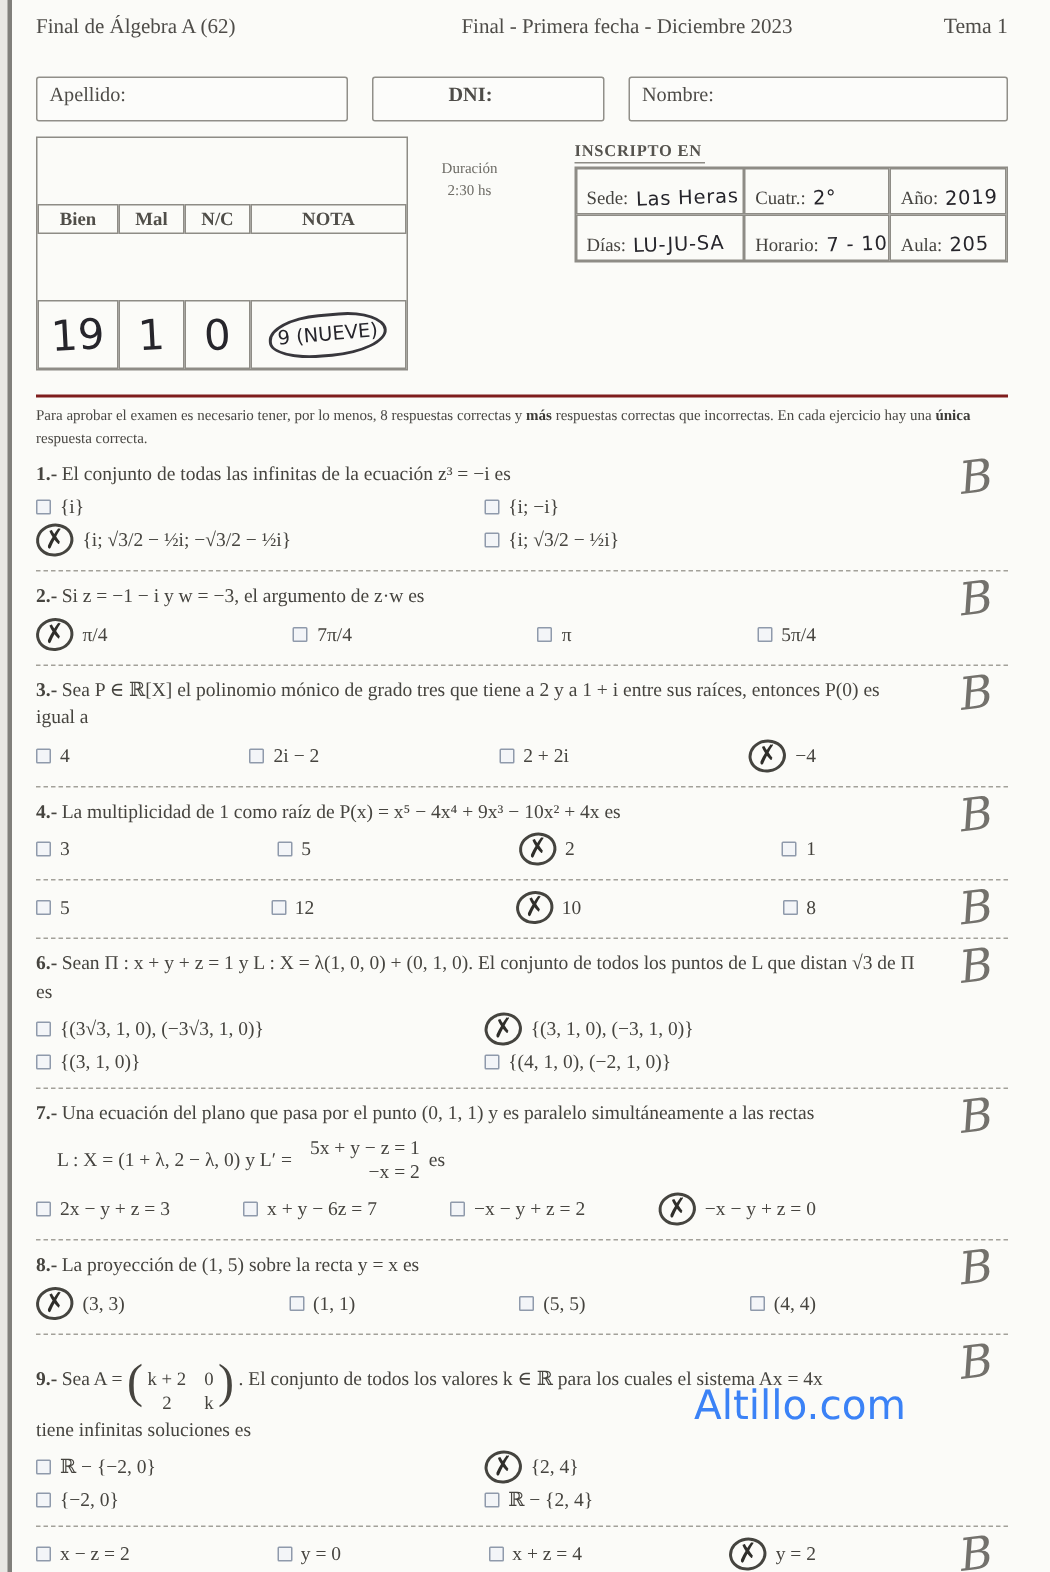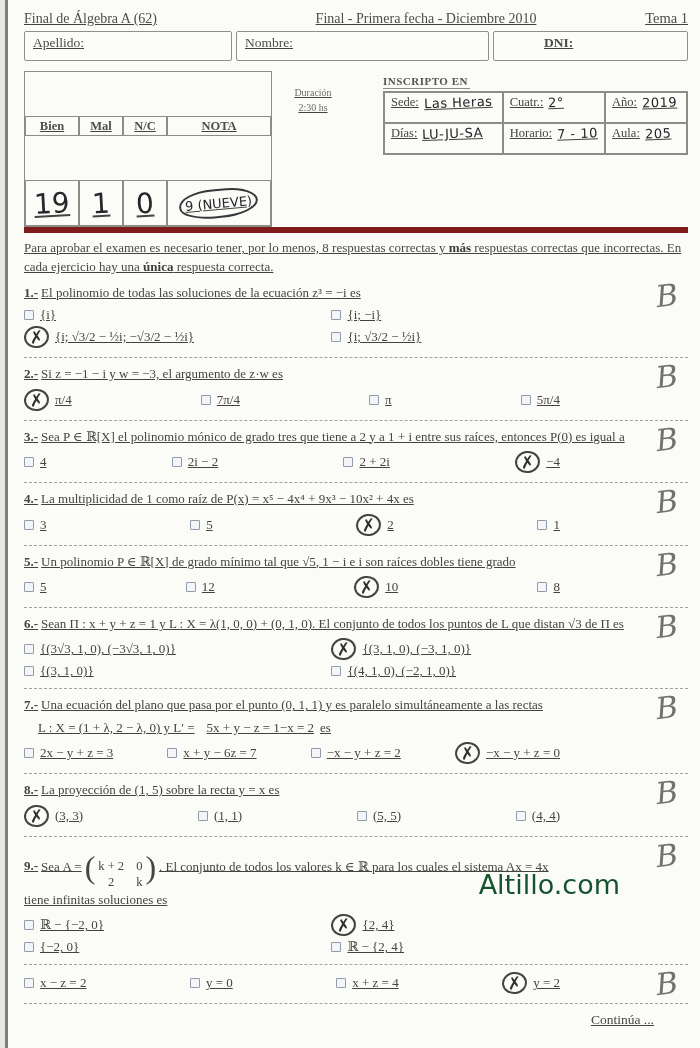--- a/index.html
+++ b/index.html
@@ -12,7 +12,7 @@
   
   .scan-edge{position:absolute;left:0;top:0;bottom:0;width:8px;background:#e8e7e3;}
   .scan-edge::after{content:"";position:absolute;left:5px;top:0;bottom:0;width:3px;background:#54524e;opacity:.7;}
-  .page{position:absolute;inset:0;padding:10px 12px 0 24px;box-sizing:border-box;text-decoration:underline;}
+  .page{position:absolute;inset:0;padding:10px 28px 0 24px;box-sizing:border-box;}
 
   
   .h-row1{display:flex;align-items:baseline;font-size:14px;color:#4e4c48;}

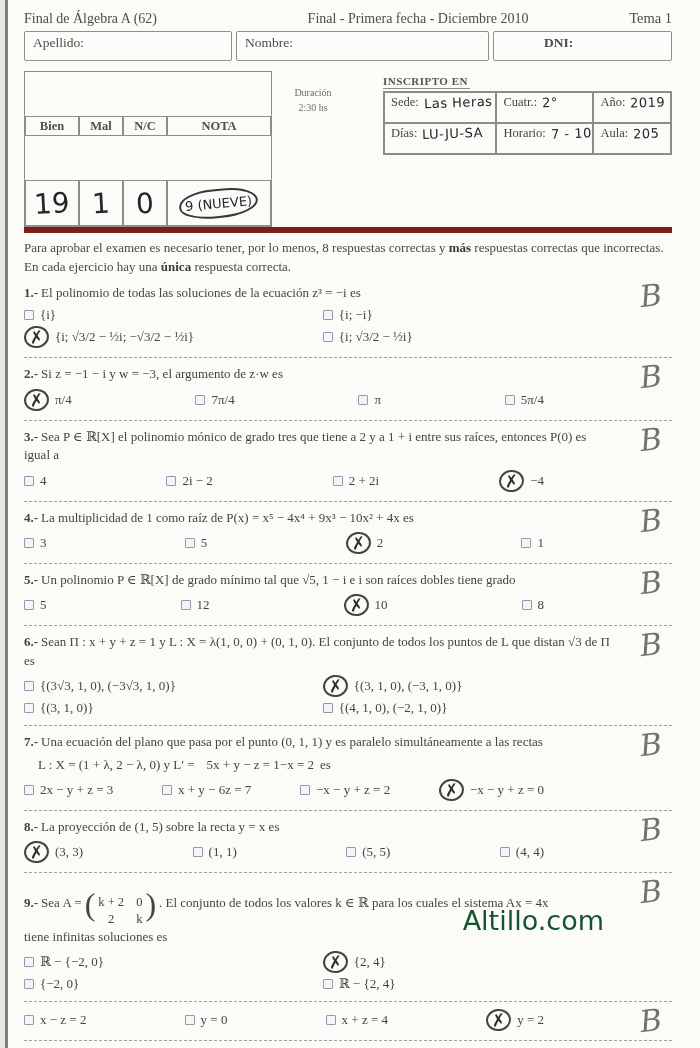--- a/index.html
+++ b/index.html
@@ -81,7 +81,7 @@
 
   <div class="h-row1">
     <span class="course">Final de Álgebra A (62)</span>
-    <span class="exam">Final - Primera fecha - Diciembre 2010</span>
+    <span class="exam">Final - Primera fecha - Diciembre 2023</span>
     <span class="tema">Tema 1</span>
   </div>
 

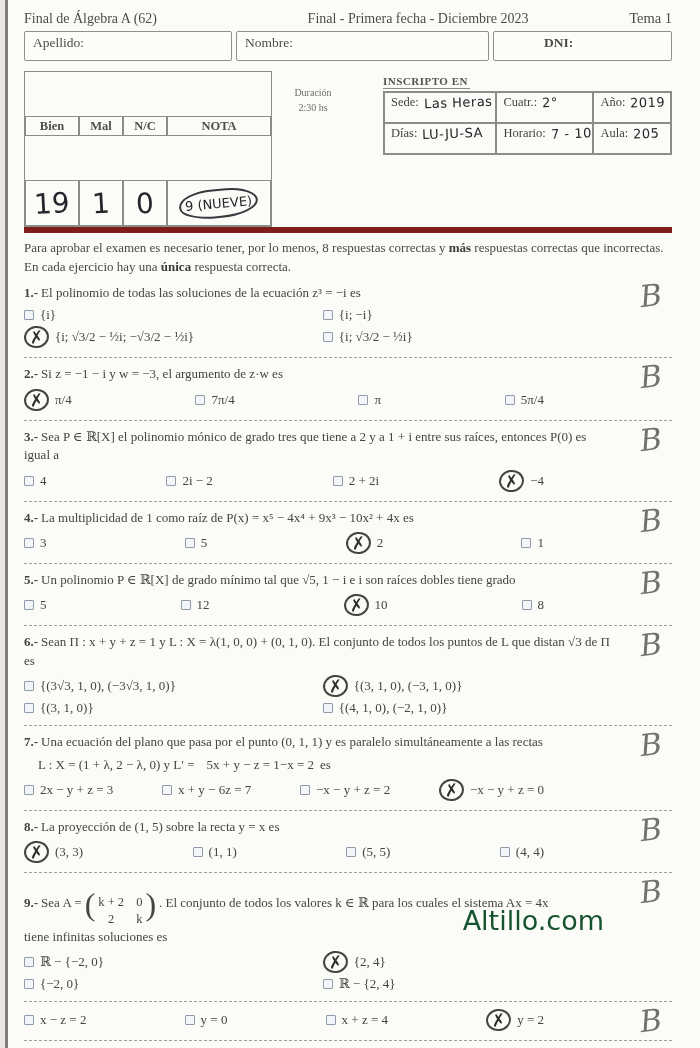--- a/index.html
+++ b/index.html
@@ -19,7 +19,7 @@
   .h-row1 .course{flex:0 0 220px;}
   .h-row1 .exam{flex:1;text-align:center;}
   .h-row1 .tema{flex:0 0 80px;text-align:right;font-size:14.5px;}
-  .h-row2{display:flex;gap:4px;margin-top:4px;}
+  .h-row2{display:flex;gap:16px;margin-top:24px;}
   .field-box{border:1.5px solid #918f89;border-radius:2px;height:22px;padding:3px 8px;font-size:13.5px;color:#4e4c48;background:#fcfcfa;}
   .box-apellido{flex:0 0 190px;}
   .box-nombre{flex:0 0 235px;}

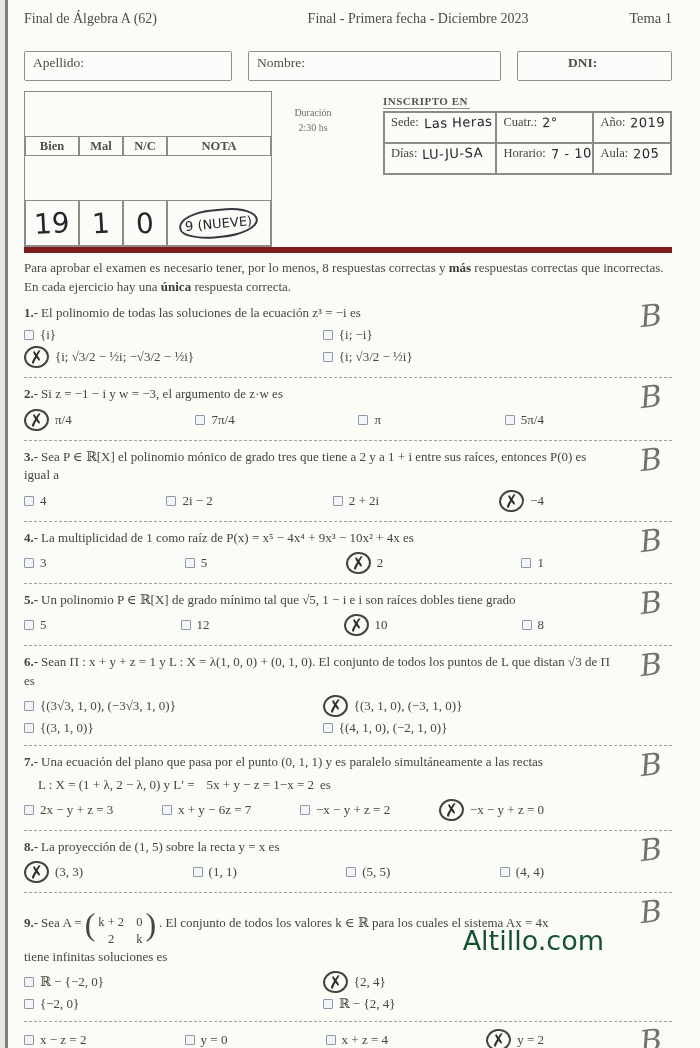--- a/index.html
+++ b/index.html
@@ -89,11 +89,11 @@
     <div class="field-box box-apellido">
       <span class="lbl">Apellido:</span>
     </div>
+    <div class="field-box box-dni">
+      <span class="lbl">DNI:</span>
+    </div>
     <div class="field-box box-nombre">
       <span class="lbl">Nombre:</span>
-    </div>
-    <div class="field-box box-dni">
-      <span class="lbl">DNI:</span>
     </div>
   </div>
 

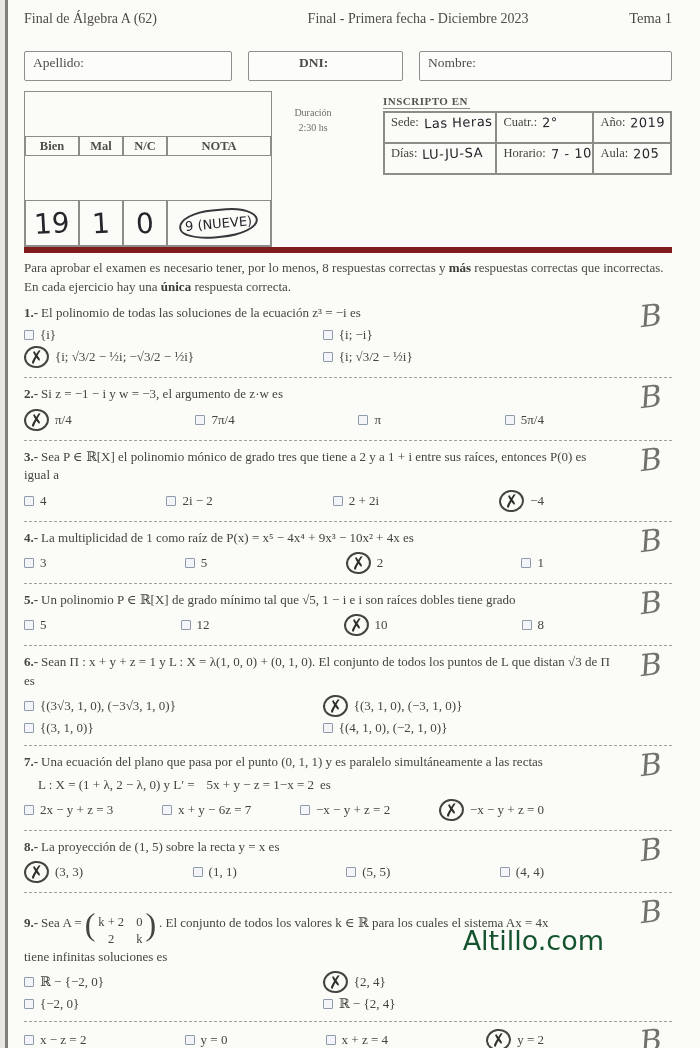--- a/index.html
+++ b/index.html
@@ -40,7 +40,7 @@
   .inscripto{flex:1;margin-left:29px;}
   .inscripto .ins-title{font-size:11px;font-weight:bold;letter-spacing:.5px;color:#55534e;display:inline-block;border-bottom:1px solid #8e8c86;padding:0 2px 1px 0;}
   .ins-table{display:grid;grid-template-columns:1.45fr 1.25fr 1fr;border:1.5px solid #8e8c86;margin-top:2px;}
-  .ins-cell{border:1px solid #8e8c86;height:25px;padding:2px 6px;font-size:12.5px;display:flex;align-items:flex-start;gap:5px;white-space:nowrap;overflow:hidden;}
+  .ins-cell{border:1px solid #8e8c86;height:25px;padding:2px 6px;font-size:12.5px;display:flex;align-items:flex-end;gap:5px;white-space:nowrap;overflow:hidden;}
   .ins-cell .hw{font-size:13px;display:inline-block;transform:rotate(-2deg);letter-spacing:.5px;}
 
   

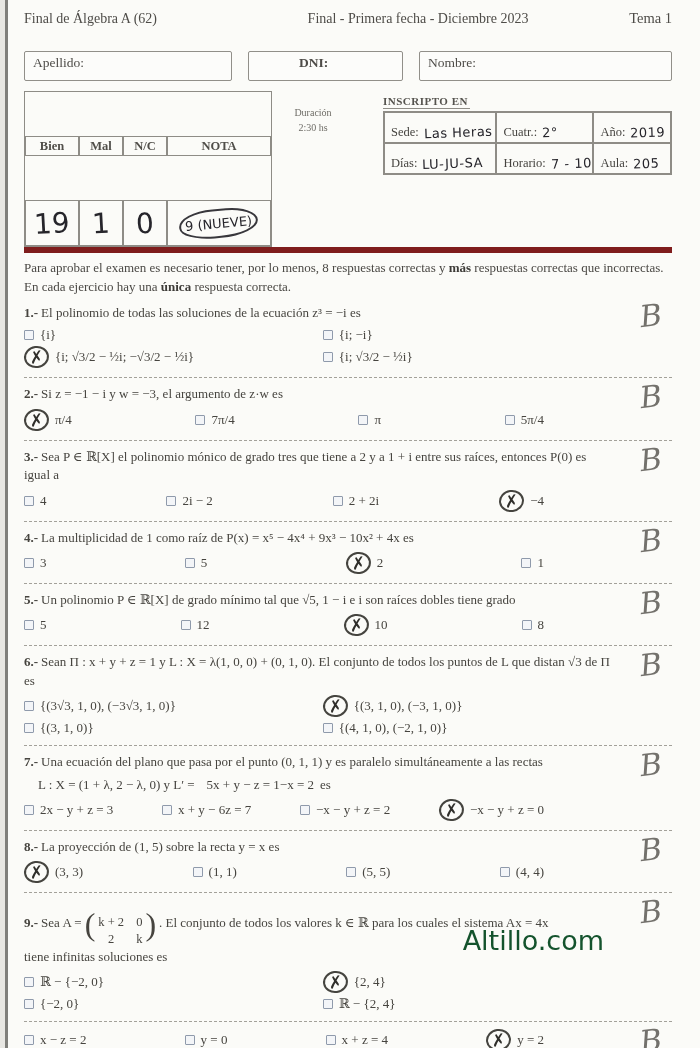--- a/index.html
+++ b/index.html
@@ -44,7 +44,7 @@
   .ins-cell .hw{font-size:13px;display:inline-block;transform:rotate(-2deg);letter-spacing:.5px;}
 
   
-  .instructions{margin:0 0 0;font-size:13px;line-height:1.45;color:#4a4844;border-top:6px solid #7f1d1d;padding-top:6px;}
+  .instructions{margin:16px 0 0;font-size:10px;line-height:1.45;color:#4a4844;border-top:2px solid #7f1d1d;padding-top:6px;}
   .instructions b{color:#3d3b37;}
 
   

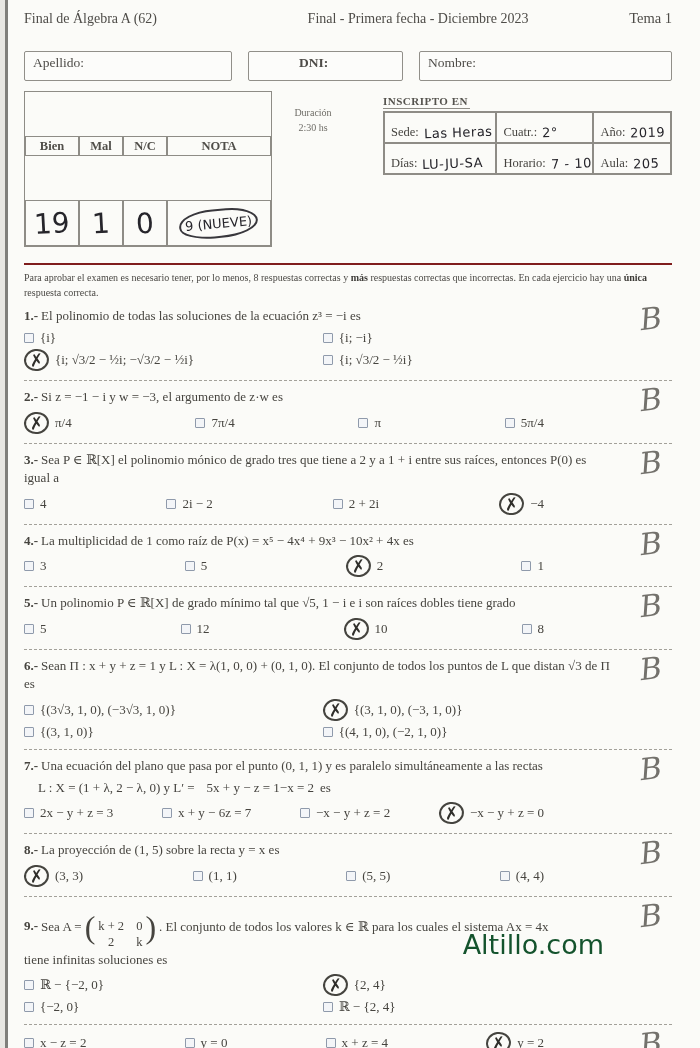--- a/index.html
+++ b/index.html
@@ -157,7 +157,7 @@
 
   <section class="question">
     <span class="bmark">B</span>
-    <p class="qtext"><b class="qnum">1.-</b><span>El polinomio de todas las soluciones de la ecuación z³ = −i es</span></p>
+    <p class="qtext"><b class="qnum">1.-</b><span>El conjunto de todas las infinitas de la ecuación z³ = −i es</span></p>
     <div class="opts grid2">
       <div class="option">
           <span class="cbox"></span>

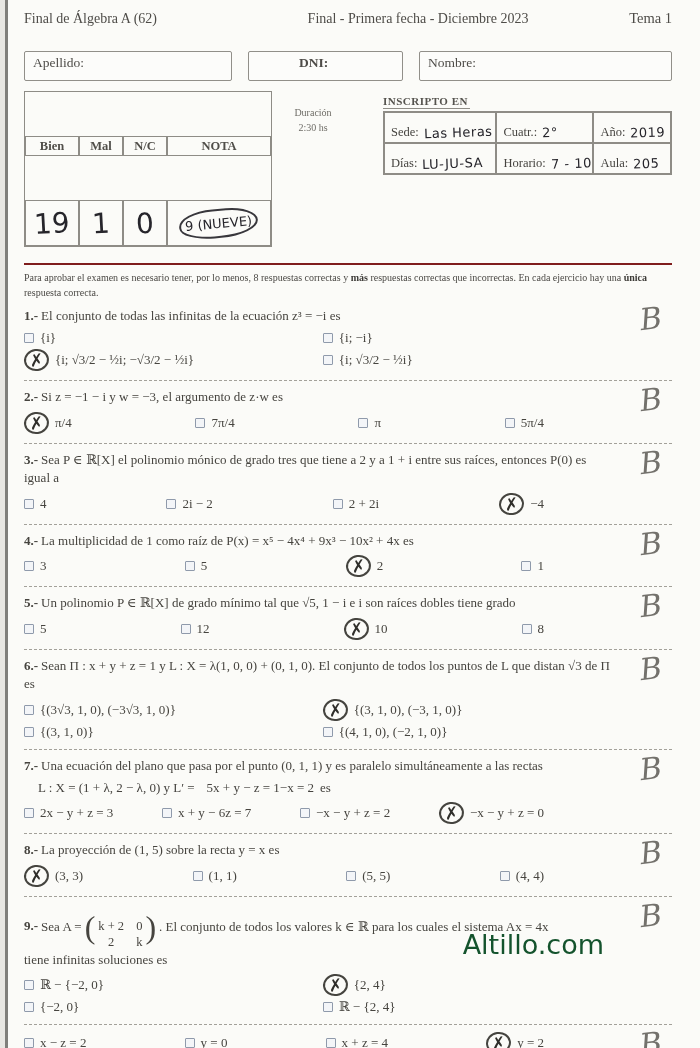--- a/index.html
+++ b/index.html
@@ -249,7 +249,6 @@
 
   <section class="question">
     <span class="bmark">B</span>
-    <p class="qtext"><b class="qnum">5.-</b><span>Un polinomio P ∈ ℝ[X] de grado mínimo tal que √5, 1 − i e i son raíces dobles tiene grado</span></p>
     <div class="opts row4">
       <div class="option">
           <span class="cbox"></span>

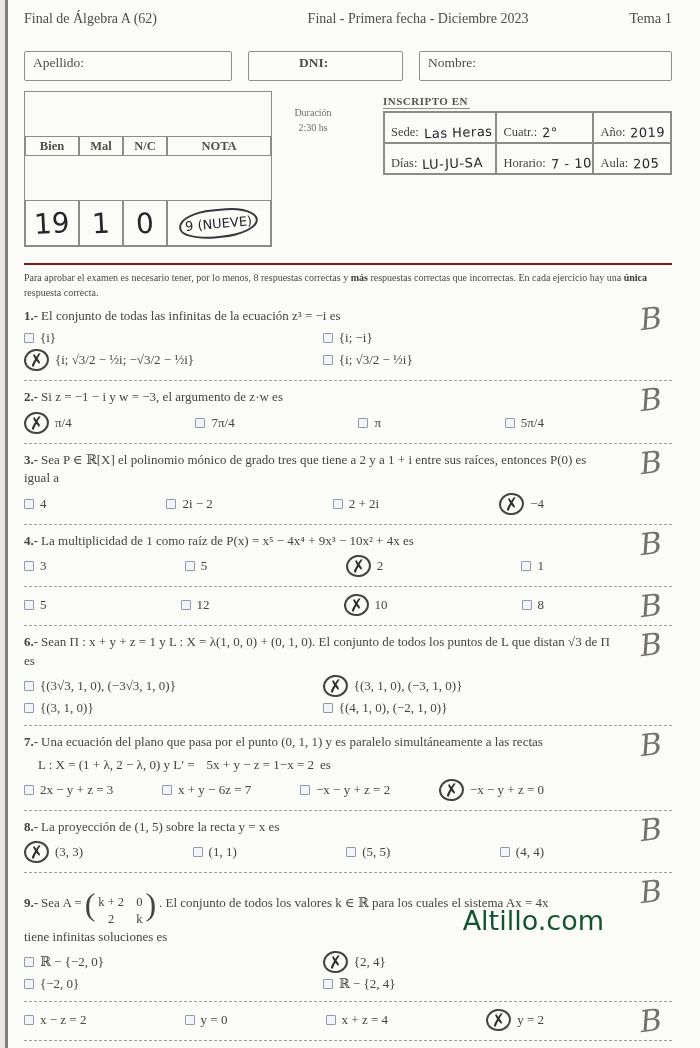--- a/index.html
+++ b/index.html
@@ -63,7 +63,7 @@
   
   .sysline{display:flex;align-items:center;gap:6px;margin:2px 0 6px 14px;font-size:13px;}
   .brace{font-size:34px;font-weight:200;color:#46443f;line-height:.9;}
-  .sys{display:inline-flex;flex-direction:row;line-height:1.25;align-items:flex-end;}
+  .sys{display:inline-flex;flex-direction:column;line-height:1.25;align-items:flex-end;}
   .matrix{display:inline-flex;align-items:center;vertical-align:middle;margin:0 3px;}
   .paren{font-size:32px;font-weight:200;line-height:.9;}
   .mcells{display:inline-grid;grid-template-columns:auto auto;gap:1px 12px;text-align:center;font-size:12.5px;line-height:1.25;padding:0 3px;margin-top:15px;}

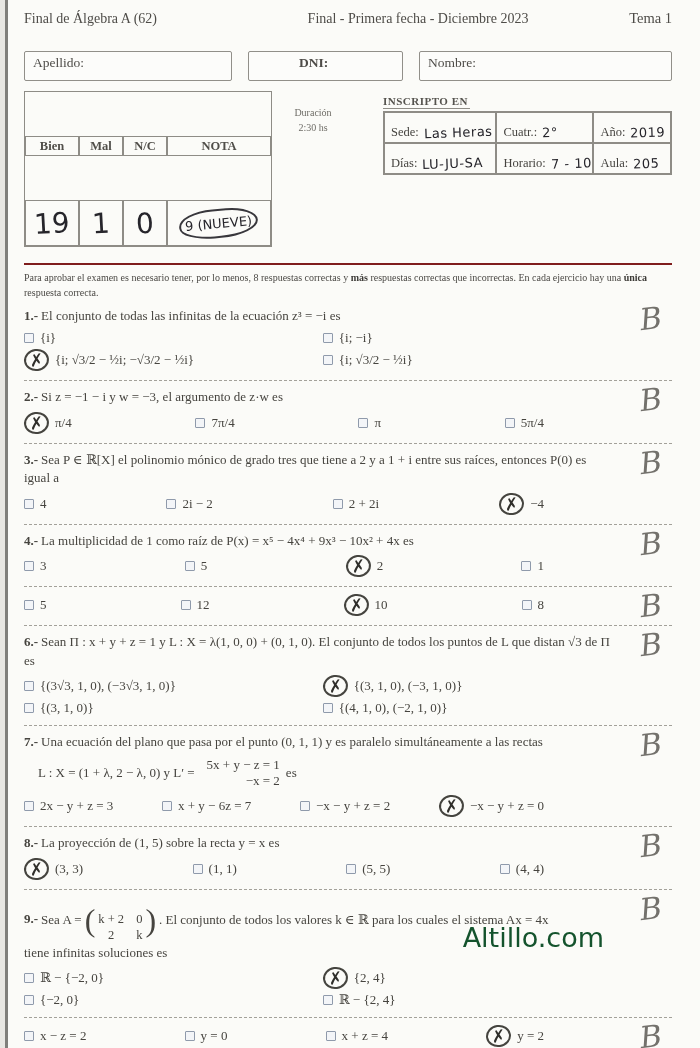--- a/index.html
+++ b/index.html
@@ -68,7 +68,7 @@
   .paren{font-size:32px;font-weight:200;line-height:.9;}
   .mcells{display:inline-grid;grid-template-columns:auto auto;gap:1px 12px;text-align:center;font-size:12.5px;line-height:1.25;padding:0 3px;margin-top:15px;}
 
-  .watermark{position:absolute;right:68px;top:32px;font-family:"DejaVu Sans",sans-serif;font-size:27px;color:#14532d;}
+  .watermark{position:absolute;right:68px;top:32px;font-family:"DejaVu Sans",sans-serif;font-size:27px;color:#3b82f6;}
 
   .footer{text-align:right;padding:8px 34px 0 0;font-size:13.5px;color:#4a4844;}
 </style>

